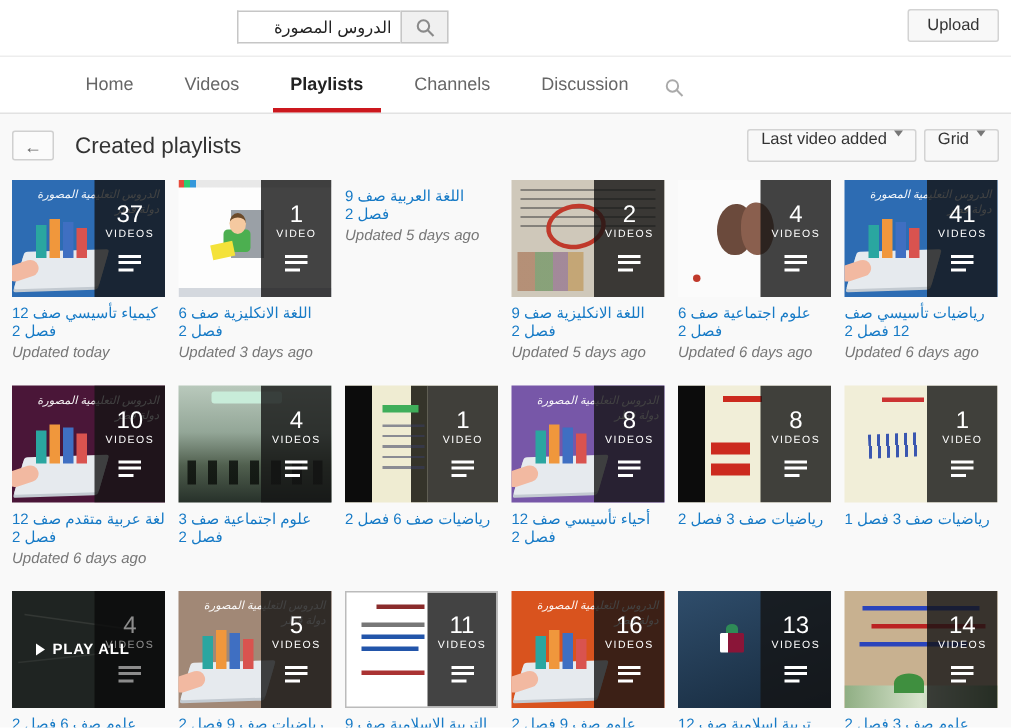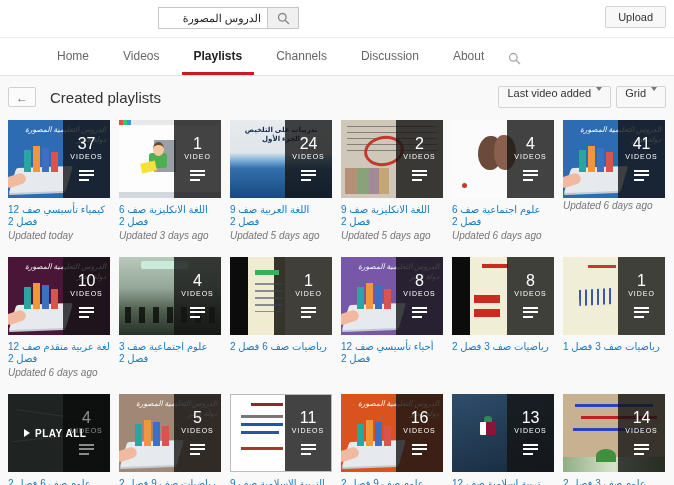--- a/index.html
+++ b/index.html
@@ -161,7 +161,6 @@
   <a class="tab active">Playlists</a>
   <a class="tab">Channels</a>
   <a class="tab">Discussion</a>
-  <a class="tab">About</a>
   <span class="tab-search">
     <svg width="13" height="13" viewBox="0 0 13 13">
       <circle cx="5.3" cy="5.3" r="3.8" fill="none" stroke="#aaa" stroke-width="1.3"></circle>

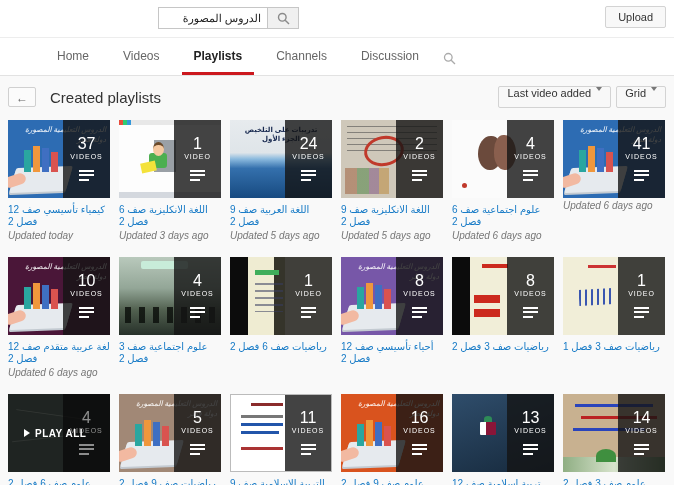--- a/index.html
+++ b/index.html
@@ -246,23 +246,6 @@
   </div>
 
   <div class="card">
-    <div class="thumb art-sea">
-      <div class="art"></div>
-      <div class="sea-text">
-            <div>تدريبات على التلخيص</div>
-            <div>الجزء الأول</div>
-          </div>
-      <div class="ovl">
-        <span class="count">24</span>
-        <span class="count-label">VIDEOS</span>
-        <span class="pl-icon">
-              <i></i>
-              <i></i>
-              <i></i>
-            </span>
-      </div>
-
-    </div>
     <a class="title">اللغة العربية صف 9 فصل 2</a>
     <div class="updated">Updated 5 days ago</div>
   </div>

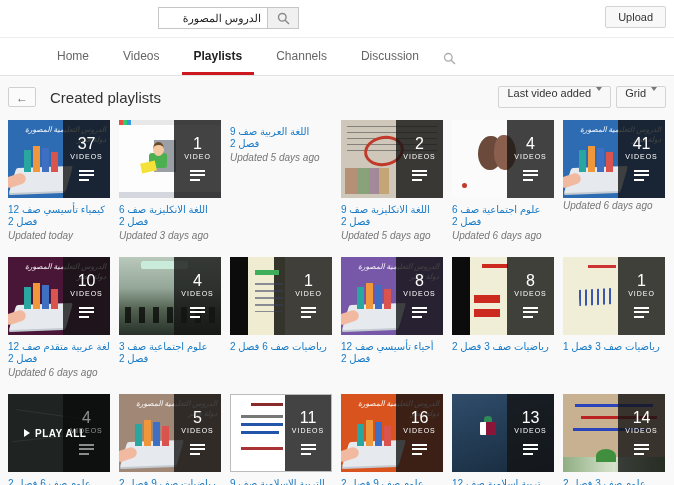--- a/index.html
+++ b/index.html
@@ -323,6 +323,7 @@
       </div>
 
     </div>
+    <a class="title">رياضيات تأسيسي صف 12 فصل 2</a>
     <div class="updated">Updated 6 days ago</div>
   </div>
 

